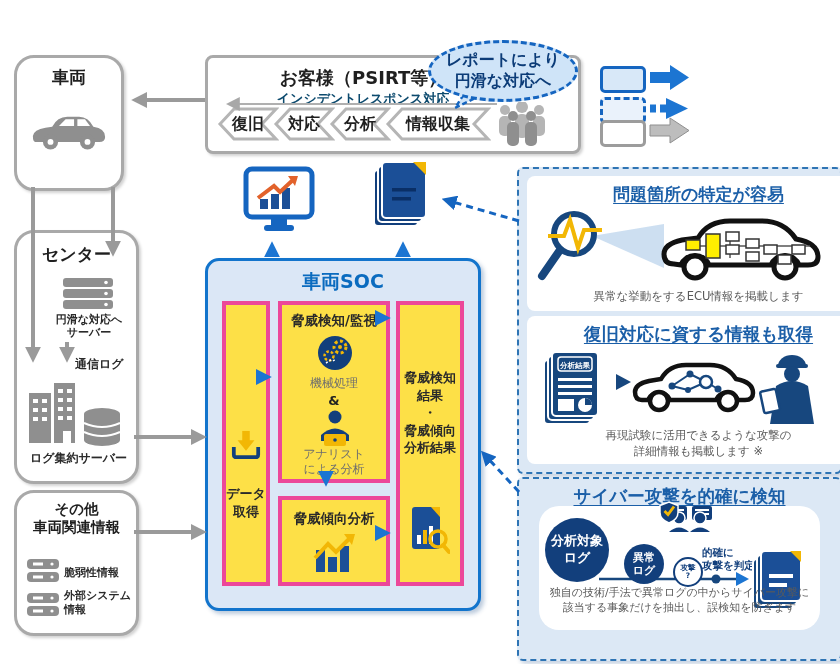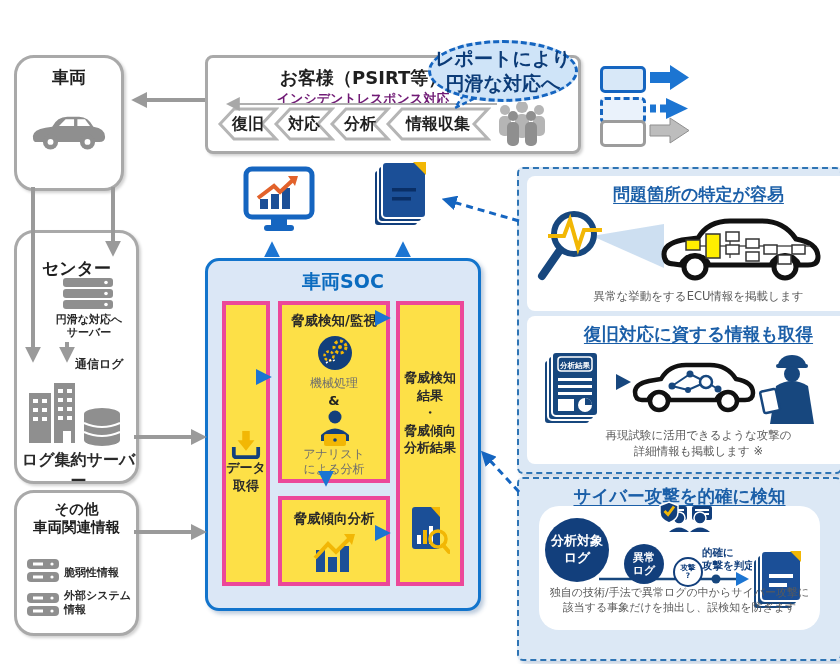--- a/index.html
+++ b/index.html
@@ -208,7 +208,7 @@
 </svg>
 
 <div class="abs z6" style="left:428px;top:40px;width:144px;height:56px;background:#cfe4f8;border:3px dashed #1565c0;border-radius:50%;display:flex;align-items:center;justify-content:center;">
-  <div class="pre" style="font-size:19px;font-weight:bold;color:#0c3c78;text-align:center;line-height:1.3;">レポートにより
+  <div class="pre" style="font-size:16px;font-weight:bold;color:#0c3c78;text-align:center;line-height:1.3;">レポートにより
 円滑な対応へ</div>
 </div>
 

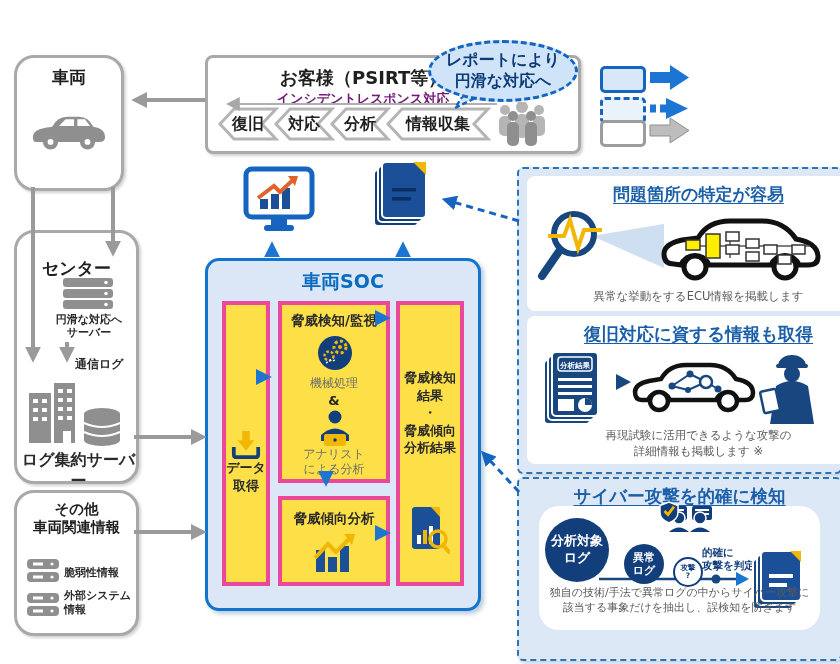--- a/index.html
+++ b/index.html
@@ -164,7 +164,7 @@
 
 <div class="gbox" style="left:205px;top:55px;width:370px;height:93px;border-radius:8px;">
   <div class="ttl abs" style="left:10px;width:290px;top:8px;font-size:18px;">お客様（PSIRT等）</div>
-  <div class="slab abs" style="left:40px;width:230px;top:32px;font-size:13px;color:#701a75;">インシデントレスポンス対応</div>
+  <div class="slab abs" style="left:40px;width:230px;top:32px;font-size:13px;color:#0c4a6e;">インシデントレスポンス対応</div>
 </div>
 <div class="step" style="left:217px;width:62px;">
   <svg width="62" height="36" viewBox="0 0 62 36">

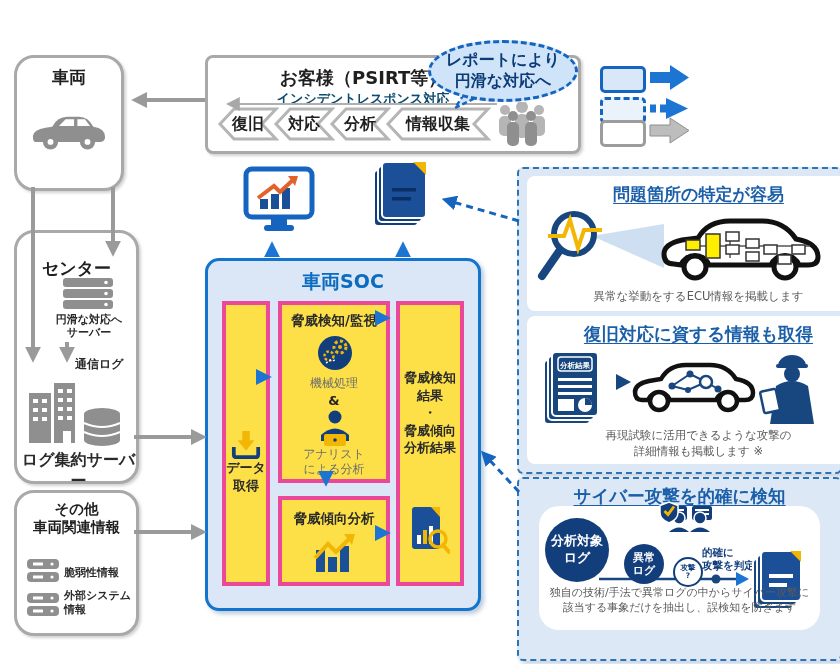--- a/index.html
+++ b/index.html
@@ -97,7 +97,7 @@
 </div>
 
 <div class="gbox" style="left:14px;top:230px;width:119px;height:248px;">
-  <div class="ttl abs" style="left:0;right:0;top:24px;font-size:17px;">センター</div>
+  <div class="ttl abs" style="left:0;right:0;top:10px;font-size:17px;">センター</div>
   <svg class="abs" style="left:44px;top:44px;" width="54" height="34" viewBox="0 0 54 34">
     <rect x="2" y="1" width="50" height="9" rx="3" fill="#8f8f8f"></rect>
       <circle cx="45" cy="5.5" r="1.8" fill="#fff"></circle>

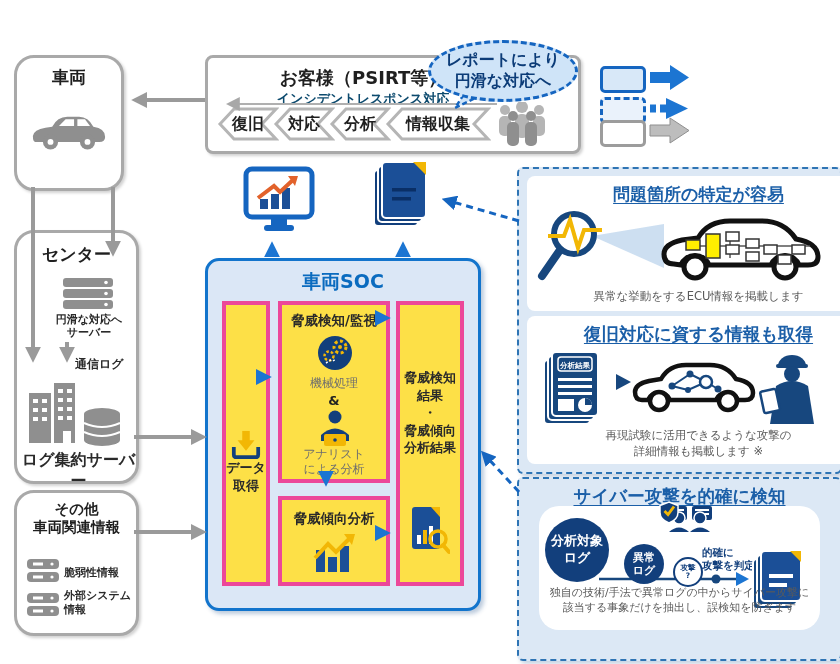--- a/index.html
+++ b/index.html
@@ -135,7 +135,7 @@
     <path d="M3,16 q18,8 36,0" stroke="#fff" stroke-width="2" fill="none"></path>
     <path d="M3,25 q18,8 36,0" stroke="#fff" stroke-width="2" fill="none"></path>
   </svg>
-  <div class="slab abs" style="left:4px;right:0;top:217px;font-size:16px;">ログ集約サーバー</div>
+  <div class="slab abs" style="left:4px;right:0;top:217px;font-size:12px;">ログ集約サーバー</div>
 </div>
 
 <div class="gbox" style="left:14px;top:490px;width:119px;height:140px;">

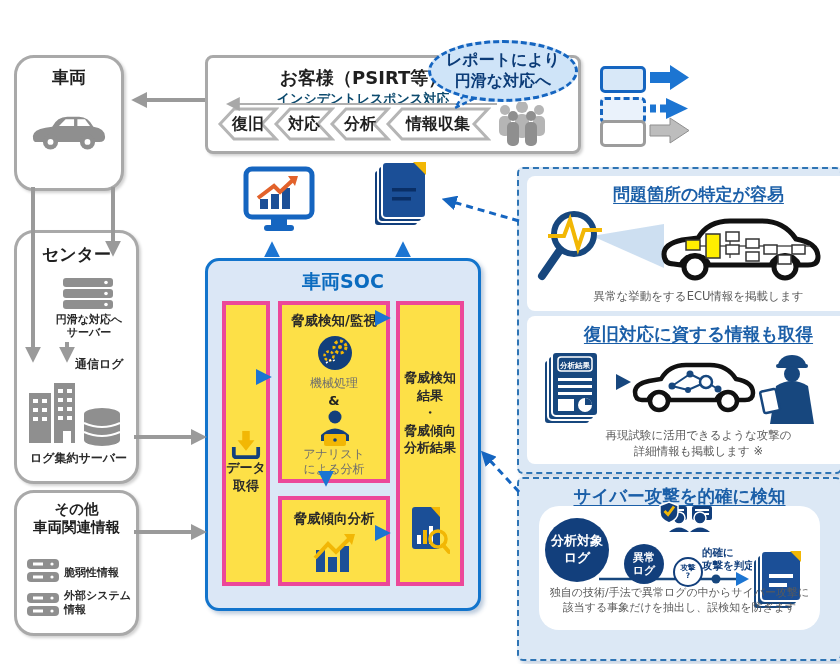--- a/index.html
+++ b/index.html
@@ -244,7 +244,7 @@
       <polygon points="9,11 27,11 18,22" fill="#f2b705"></polygon>
       <path d="M5,18 v8 q0,3 3,3 h20 q3,0 3,-3 v-8" stroke="#123f7c" stroke-width="4" fill="none"></path>
     </svg>
-    <div class="slab pre abs" style="left:0;right:0;top:154px;font-size:13px;line-height:1.35;">データ
+    <div class="slab pre abs" style="left:0;right:0;top:180px;font-size:13px;line-height:1.35;">データ
 取得</div>
   </div>
 

